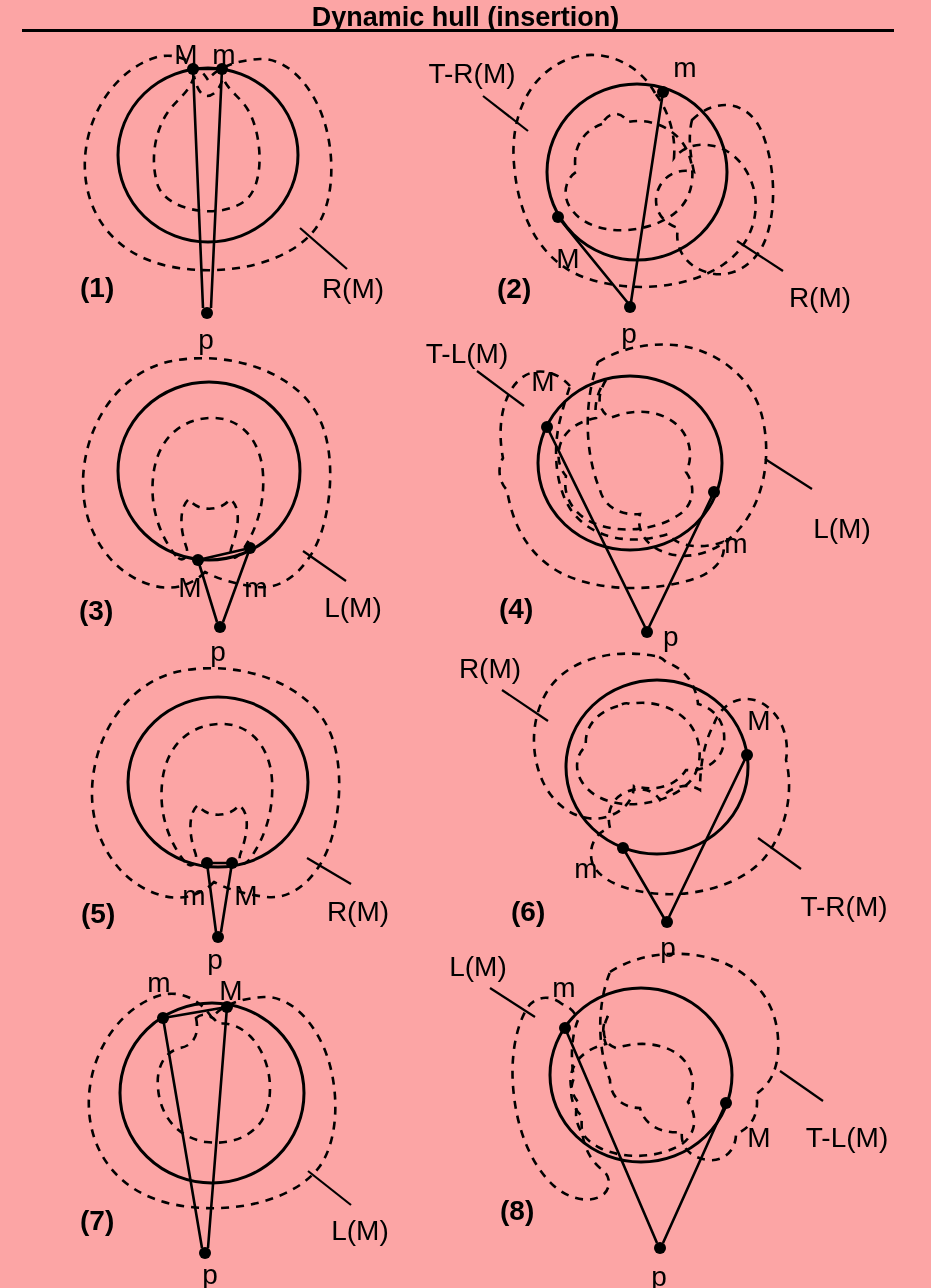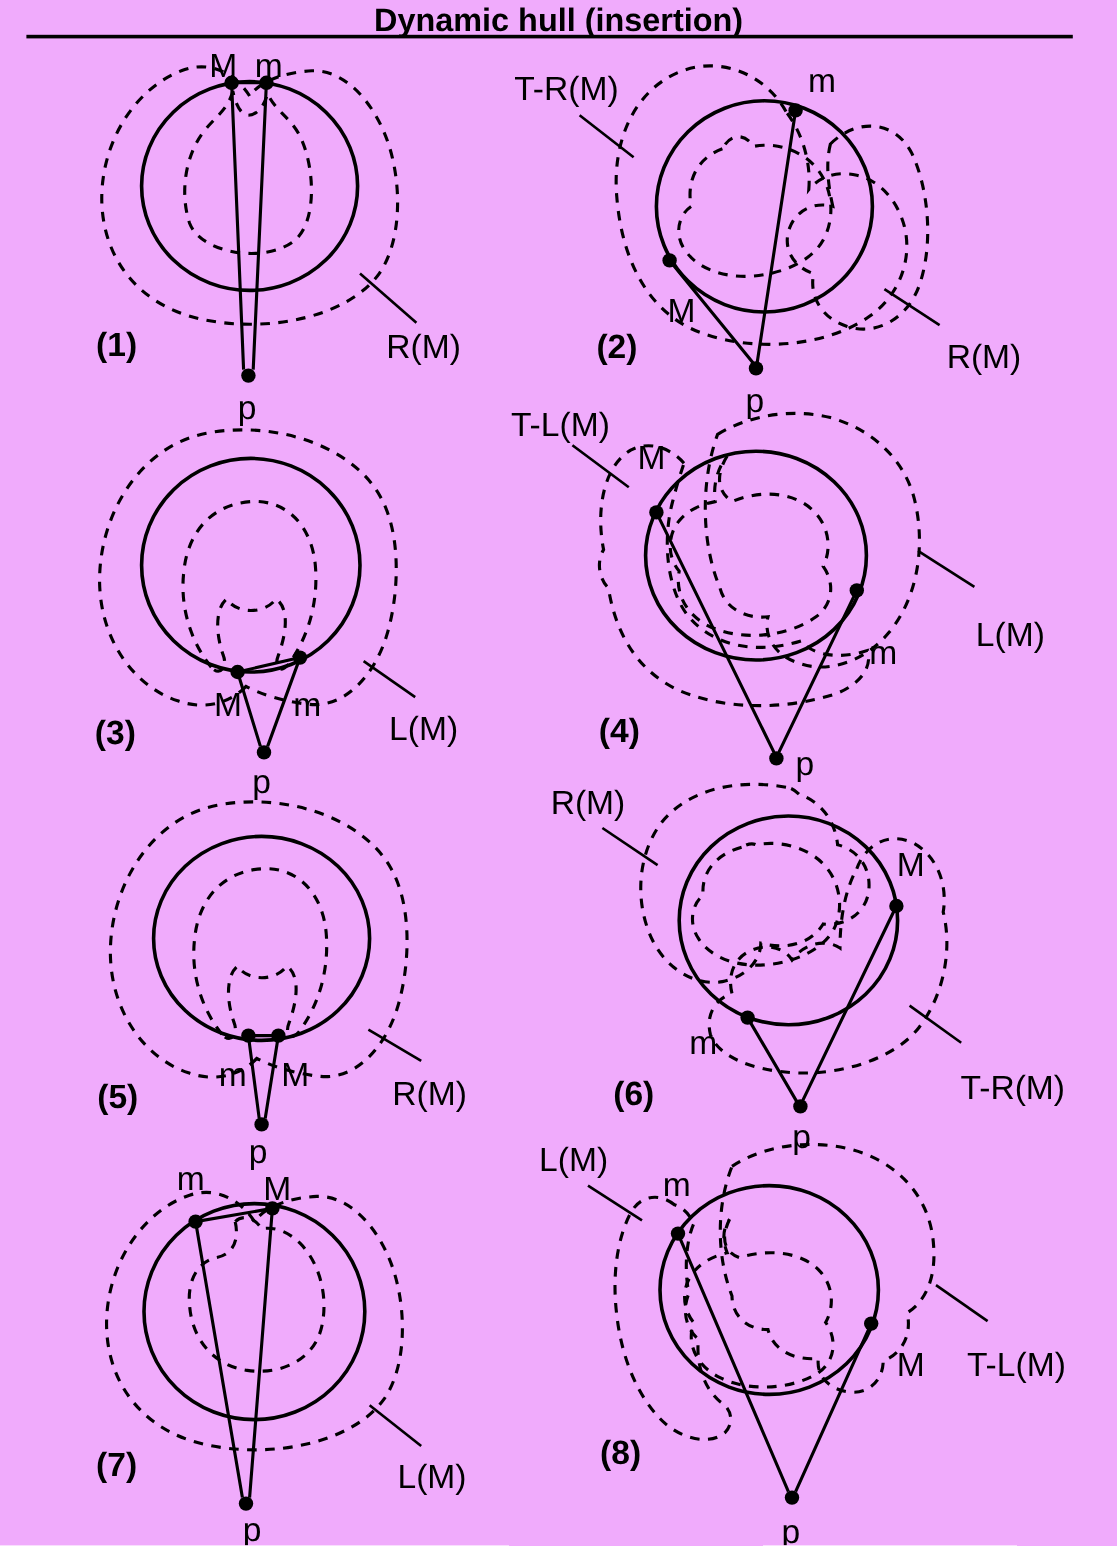--- a/index.html
+++ b/index.html
@@ -3,7 +3,7 @@
 <meta charset="utf-8">
 <style>
   html,body{margin:0;padding:0;background:#ffffff;}
-  #page{position:relative;width:931px;height:1288px;background:#f0abfc;overflow:hidden;
+  #page{position:relative;width:931px;height:1288px;background:#fca5a5;overflow:hidden;
         font-family:"Liberation Sans",sans-serif;color:#000;}
   #title{position:absolute;top:2px;left:0;width:100%;text-align:center;
          font-size:27px;font-weight:bold;letter-spacing:0px;}

